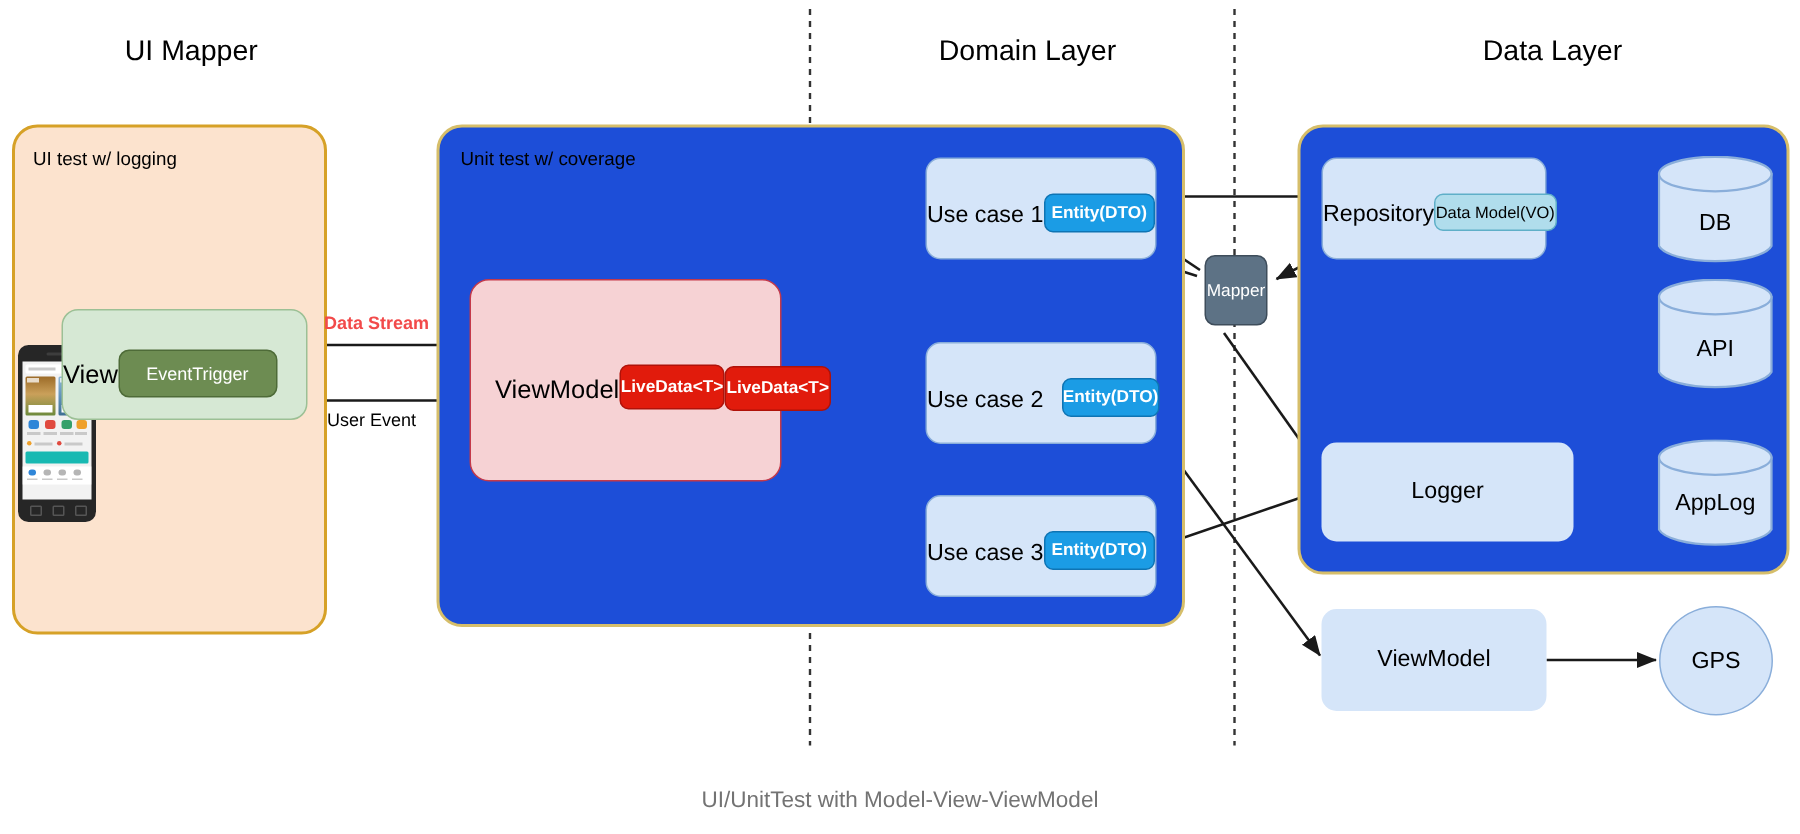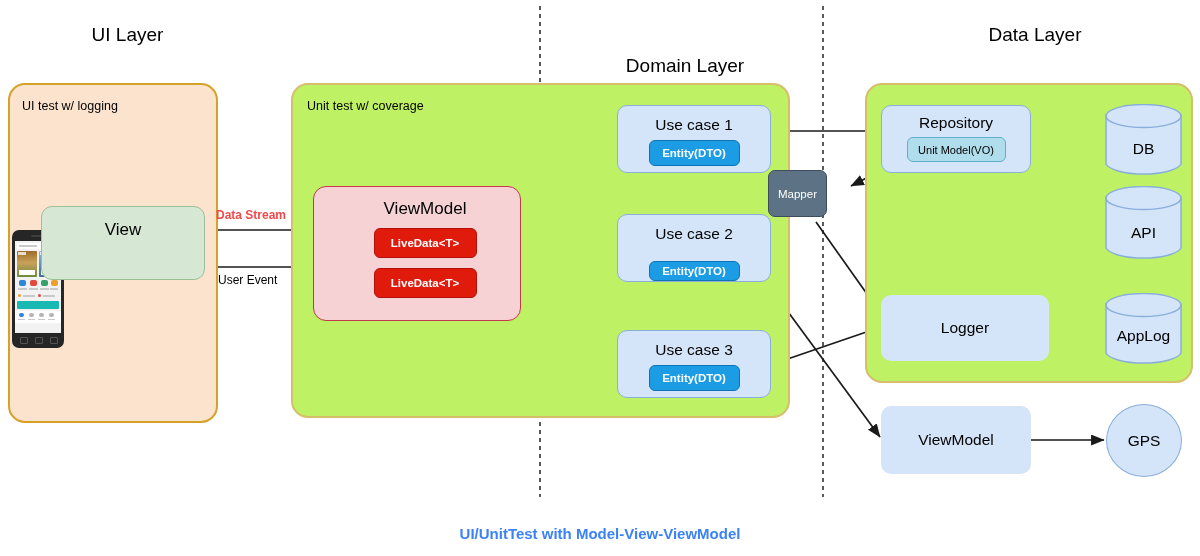--- a/index.html
+++ b/index.html
@@ -140,7 +140,7 @@
   </g>
 </svg>
 
-<div class="abs layer-title" style="left:40px;top:24px;width:175px;">UI Layer</div>
+<div class="abs layer-title" style="left:40px;top:24px;width:175px;">UI Mapper</div>
 <div class="abs layer-title" style="left:590px;top:24px;width:190px;margin-top:31px;">Domain Layer</div>
 <div class="abs layer-title" style="left:945px;top:24px;width:180px;">Data Layer</div>
 

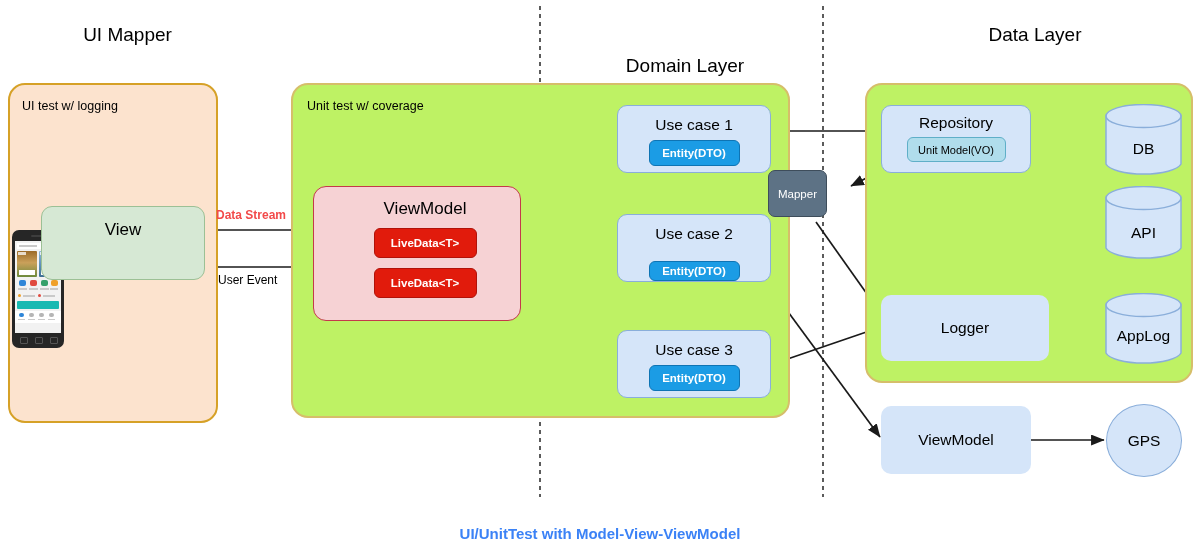--- a/index.html
+++ b/index.html
@@ -141,7 +141,7 @@
 </svg>
 
 <div class="abs layer-title" style="left:40px;top:24px;width:175px;">UI Mapper</div>
-<div class="abs layer-title" style="left:590px;top:24px;width:190px;margin-top:31px;">Domain Layer</div>
+<div class="abs layer-title" style="left:590px;top:24px;width:190px;">Domain Layer</div>
 <div class="abs layer-title" style="left:945px;top:24px;width:180px;">Data Layer</div>
 
 <div class="abs panel panel-ui" style="left:8px;top:83px;width:210px;height:340px;">

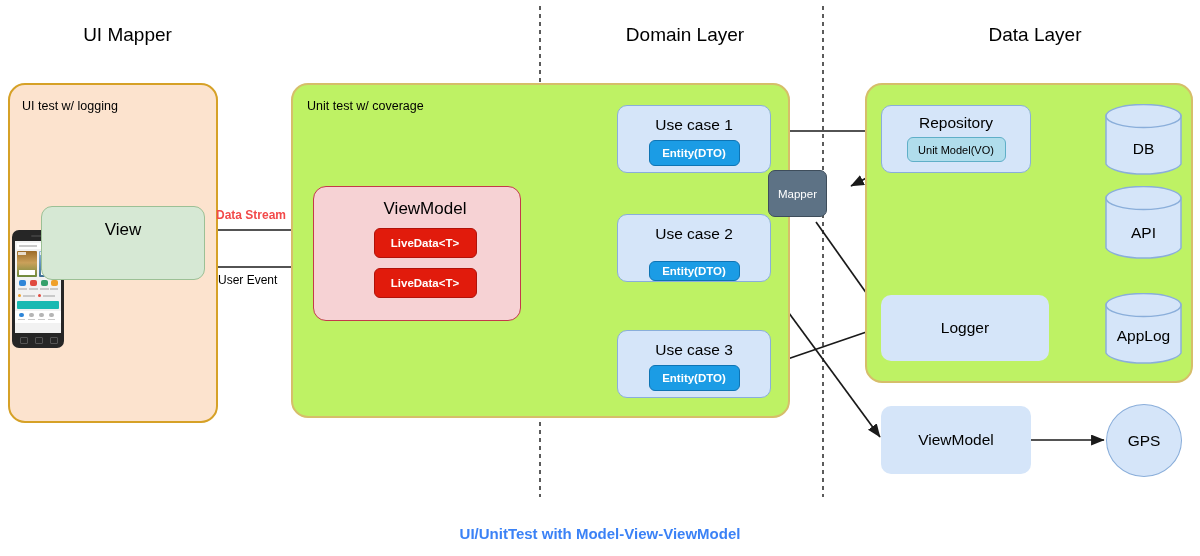--- a/index.html
+++ b/index.html
@@ -14,7 +14,7 @@
   
   .panel{border-width:2px;border-style:solid;border-radius:17px;}
   .panel-ui{background:#FCE3CE;border-color:#D6A127;}
-  .panel-yellow{background:#bef264;border-color:#D6BE6A;}
+  .panel-yellow{background:#1d4ed8;border-color:#D6BE6A;}
   .panel-label{position:absolute;font-size:12.5px;color:#000;white-space:nowrap;}
 
   

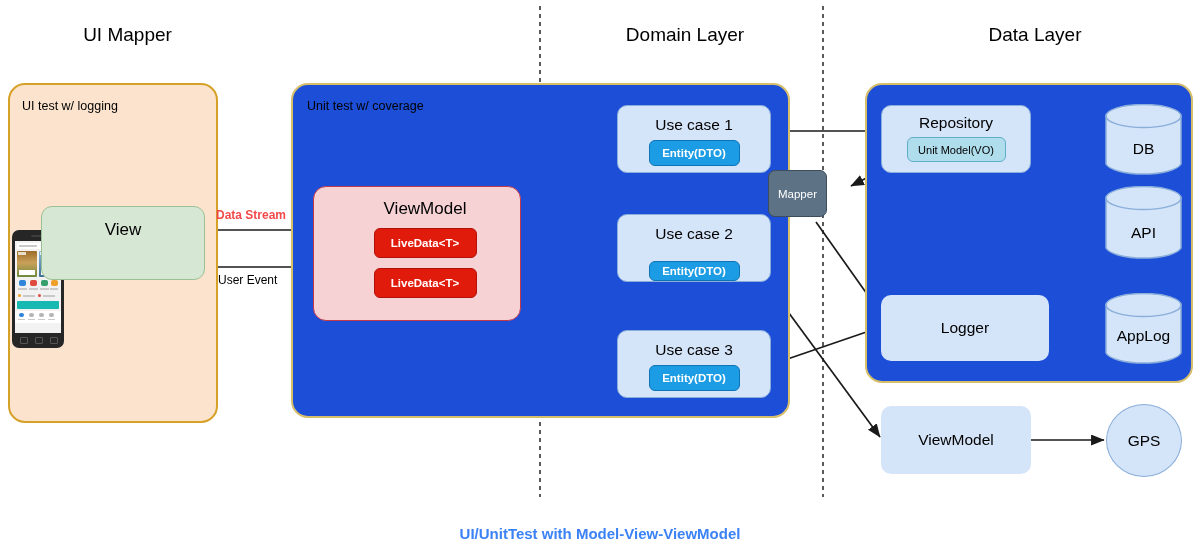--- a/index.html
+++ b/index.html
@@ -18,7 +18,7 @@
   .panel-label{position:absolute;font-size:12.5px;color:#000;white-space:nowrap;}
 
   
-  .node{border-width:1.5px;border-style:solid;display:flex;flex-direction:column;
+  .node{border-width:1.5px;border-style:solid;display:flex;flex-direction:row;
         align-items:center;justify-content:flex-start;}
   .node-title{white-space:nowrap;}
 

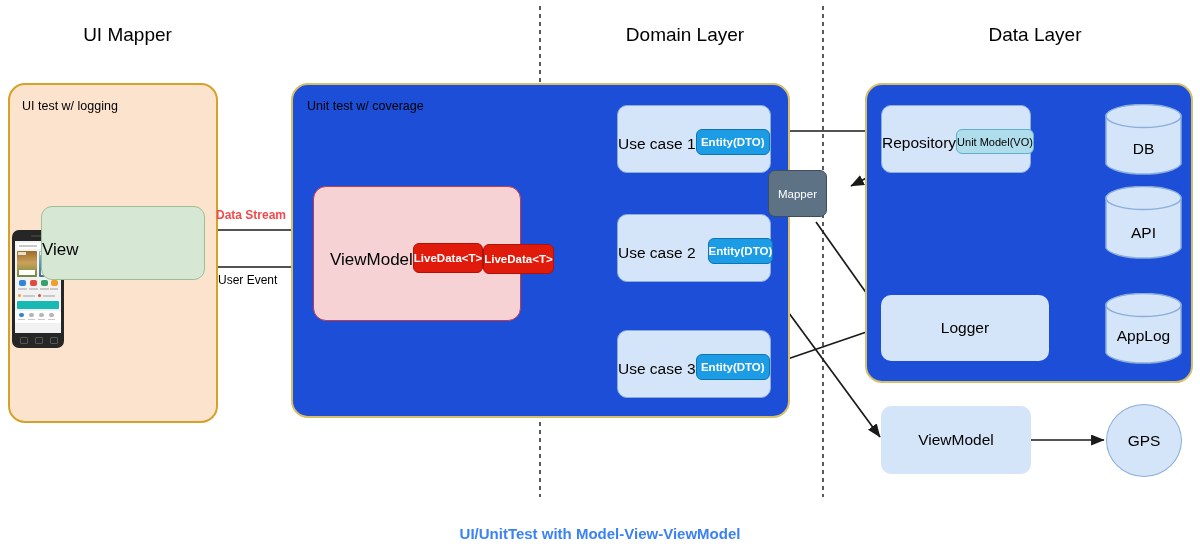--- a/index.html
+++ b/index.html
@@ -233,7 +233,7 @@
 
 <div class="abs node repo-box" style="left:881px;top:105px;width:150px;height:68px;">
   <div class="node-title">Repository</div>
-  <div class="pill-vo" style="width:97px;height:23px;margin-top:5px;">Unit Model(VO)</div>
+  <div class="pill-vo" style="width:97px;height:23px;margin-top:5px;">Data Model(VO)</div>
 </div>
 
 <div class="abs plain-box" style="left:881px;top:295px;width:168px;height:66px;">Logger</div>

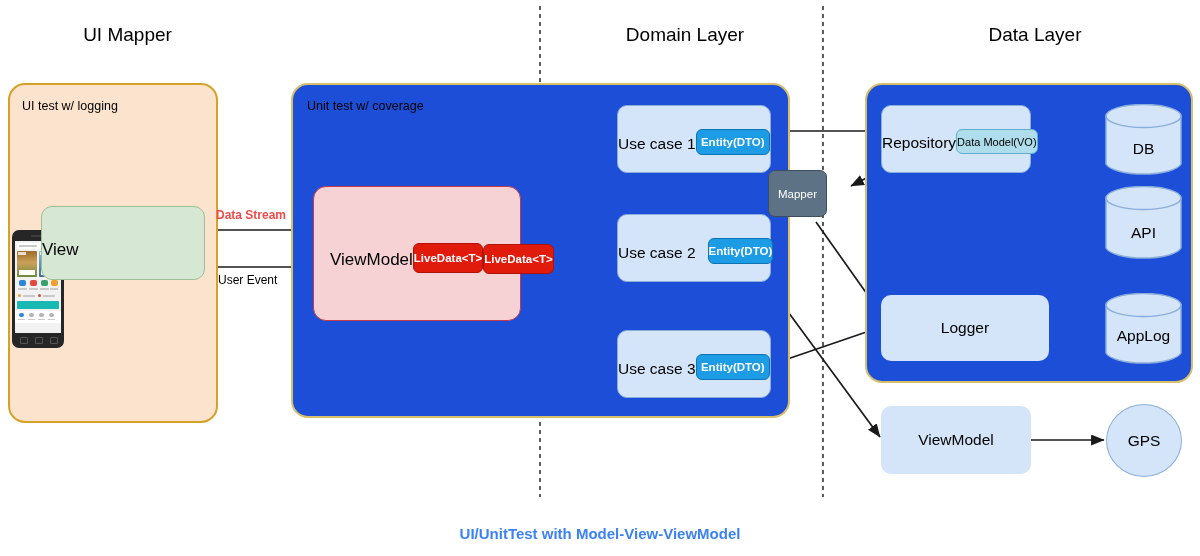--- a/index.html
+++ b/index.html
@@ -227,7 +227,7 @@
   <div class="pill-dto" style="width:89px;height:24px;margin-top:6px;">Entity(DTO)</div>
 </div>
 
-<div class="abs mapper-box" style="left:768px;top:170px;width:59px;height:47px;">Mapper</div>
+<div class="abs mapper-box" style="left:803px;top:170px;width:42px;height:47px;">Mapper</div>
 
 <div class="abs panel panel-yellow" style="left:865px;top:83px;width:328px;height:300px;"></div>
 

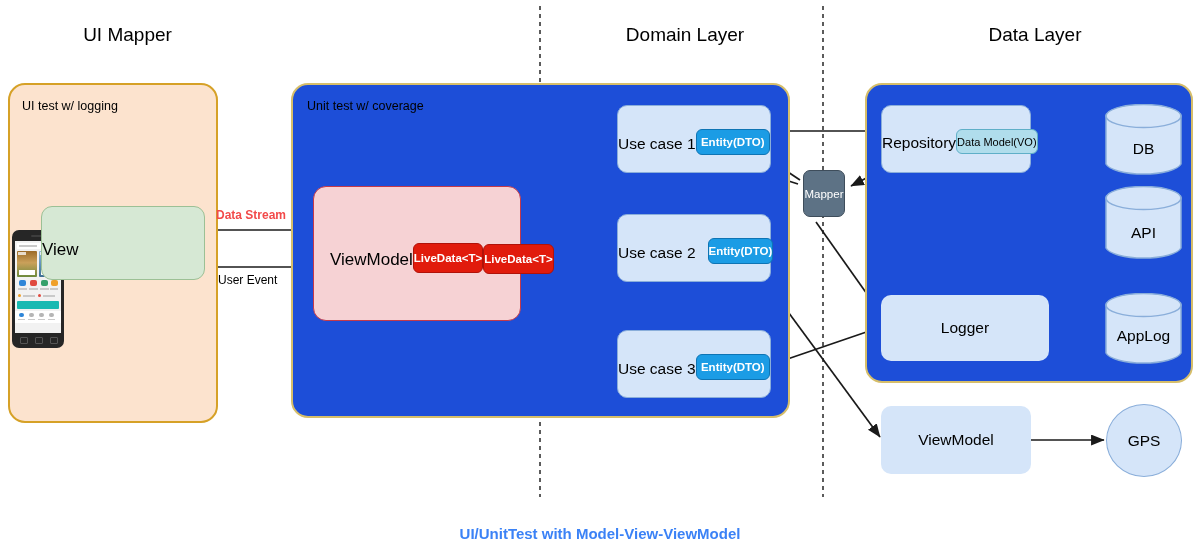--- a/index.html
+++ b/index.html
@@ -197,6 +197,7 @@
 
 <div class="abs node view-box" style="left:41px;top:206px;width:164px;height:74px;">
   <div class="node-title">View</div>
+  <div class="pill-event" style="width:104px;height:30px;margin-top:12px;">EventTrigger</div>
 </div>
 
 <div class="edge-label data-stream" style="left:216px;top:208px;">Data Stream</div>

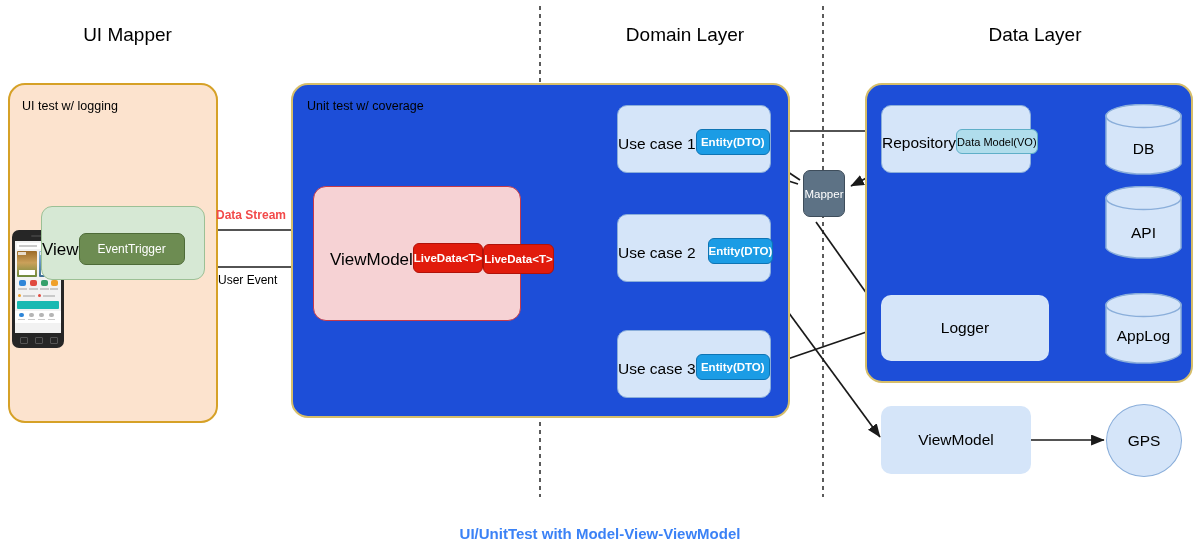--- a/index.html
+++ b/index.html
@@ -218,7 +218,7 @@
   <div class="pill-dto" style="width:89px;height:24px;margin-top:6px;">Entity(DTO)</div>
 </div>
 
-<div class="abs node uc-box" style="left:617px;top:214px;width:154px;height:68px;gap:12px;">
+<div class="abs node uc-box" style="left:617px;top:228px;width:154px;height:68px;gap:12px;">
   <div class="node-title">Use case 2</div>
   <div class="pill-dto" style="width:89px;height:24px;margin-top:6px;">Entity(DTO)</div>
 </div>

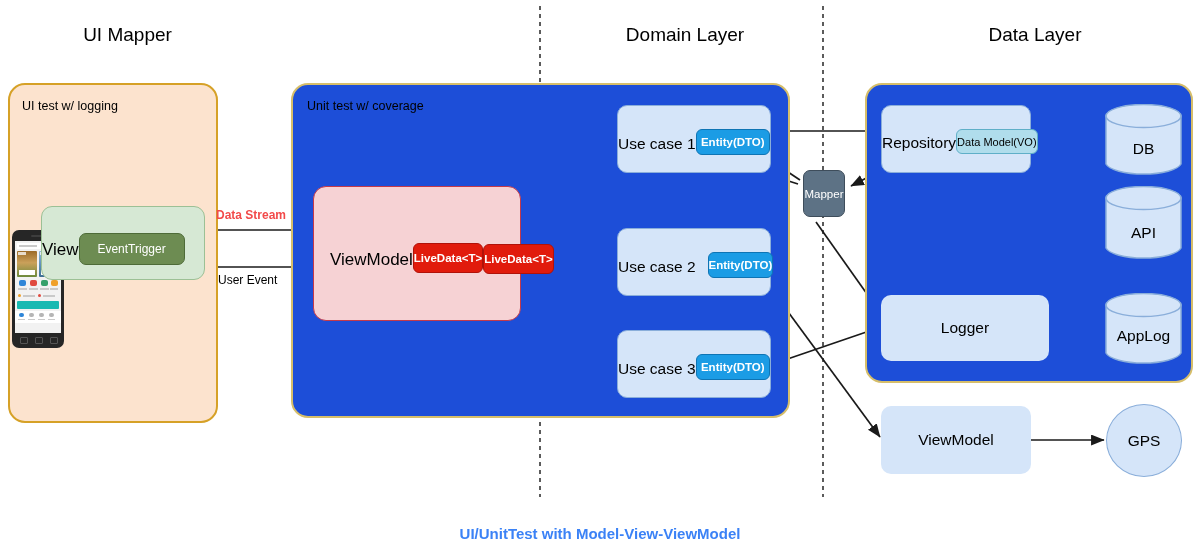--- a/index.html
+++ b/index.html
@@ -66,7 +66,7 @@
 
   
   .caption{position:absolute;width:100%;text-align:center;font-size:15px;
-        font-weight:bold;color:#3b82f6;}
+        font-weight:normal;color:#737373;}
 
   
   .phone-body{background:#262626;border-radius:7px;}

